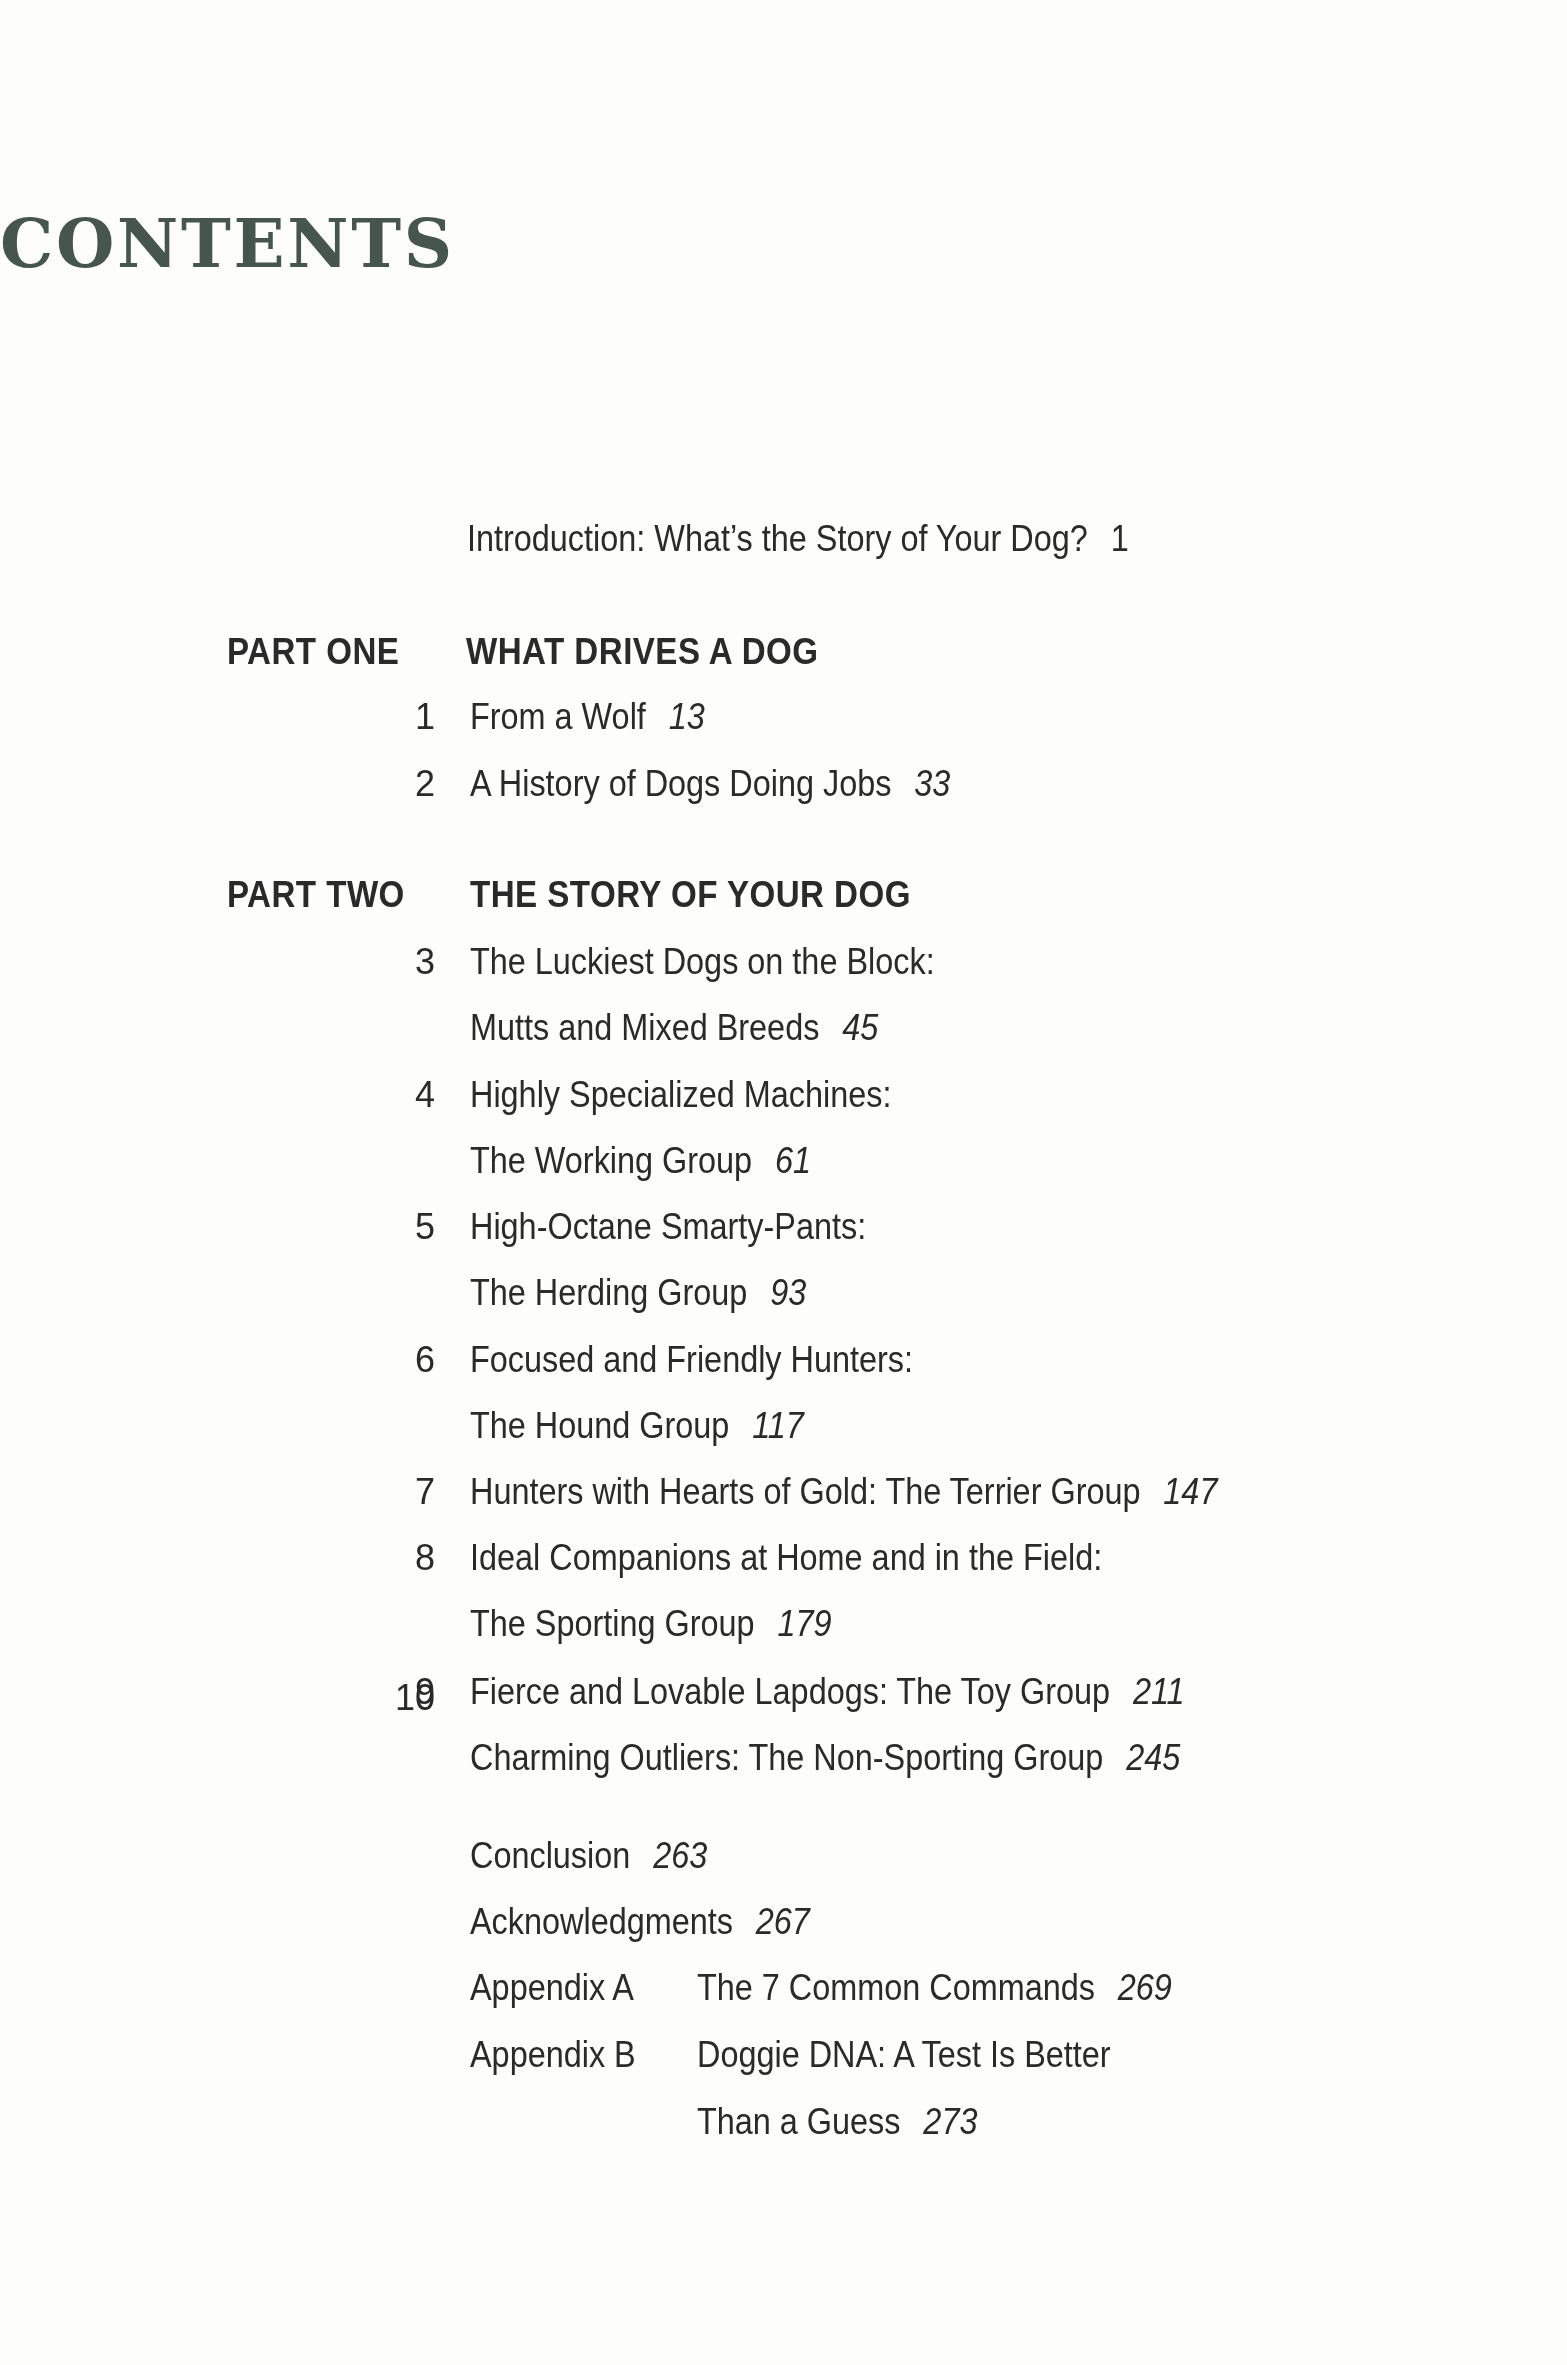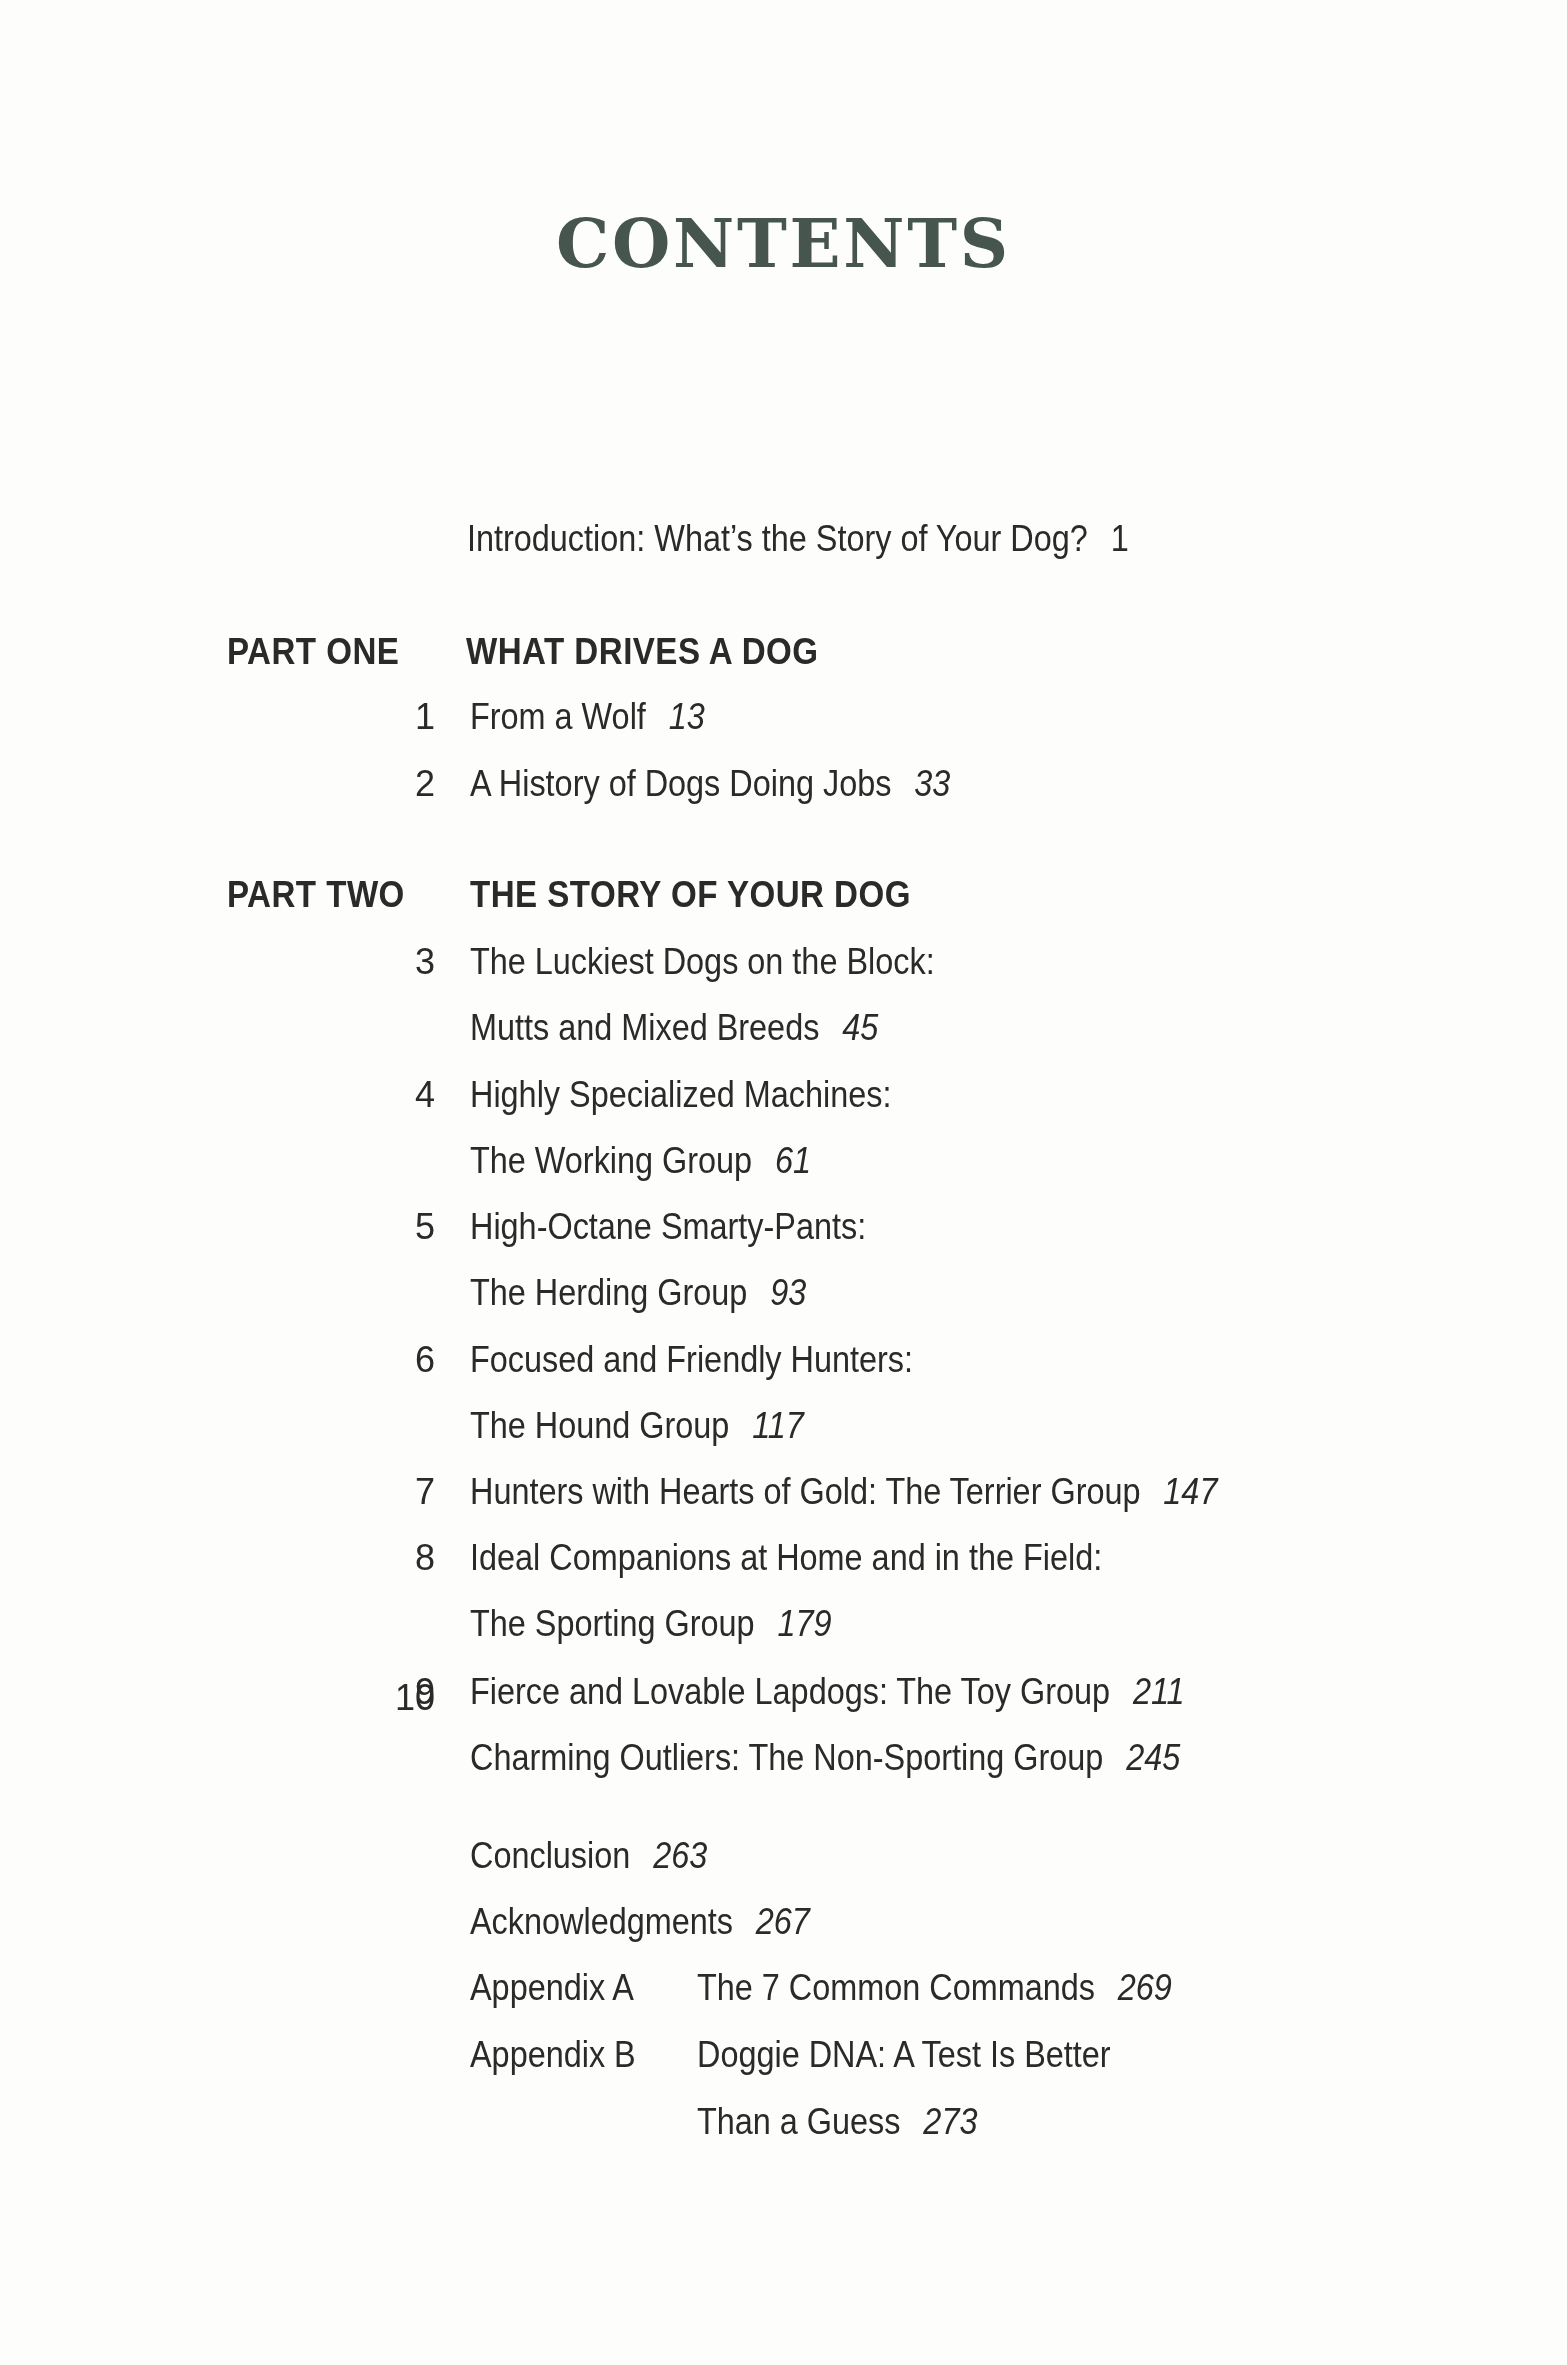--- a/index.html
+++ b/index.html
@@ -5,7 +5,7 @@
   html,body{margin:0;padding:0;}
   body{width:1567px;height:2366px;background:#fdfdfb;position:relative;overflow:hidden;
        font-family:"Liberation Sans Narrow","Liberation Sans",sans-serif;color:#2a2a2a;}
-  .title{position:absolute;left:0;width:1567px;top:204px;text-align:center;font-family:"DejaVu Serif",serif;
+  .title{position:absolute;left:0;width:1567px;top:204px;font-family:"DejaVu Serif",serif;
          font-weight:bold;font-size:67px;color:#46564f;letter-spacing:2.7px;}
   .line{position:absolute;font-size:36px;white-space:nowrap;line-height:44px;transform:scaleX(0.9);transform-origin:left center;}
   .num{position:absolute;width:54px;text-align:right;font-size:36px;line-height:44px;}

